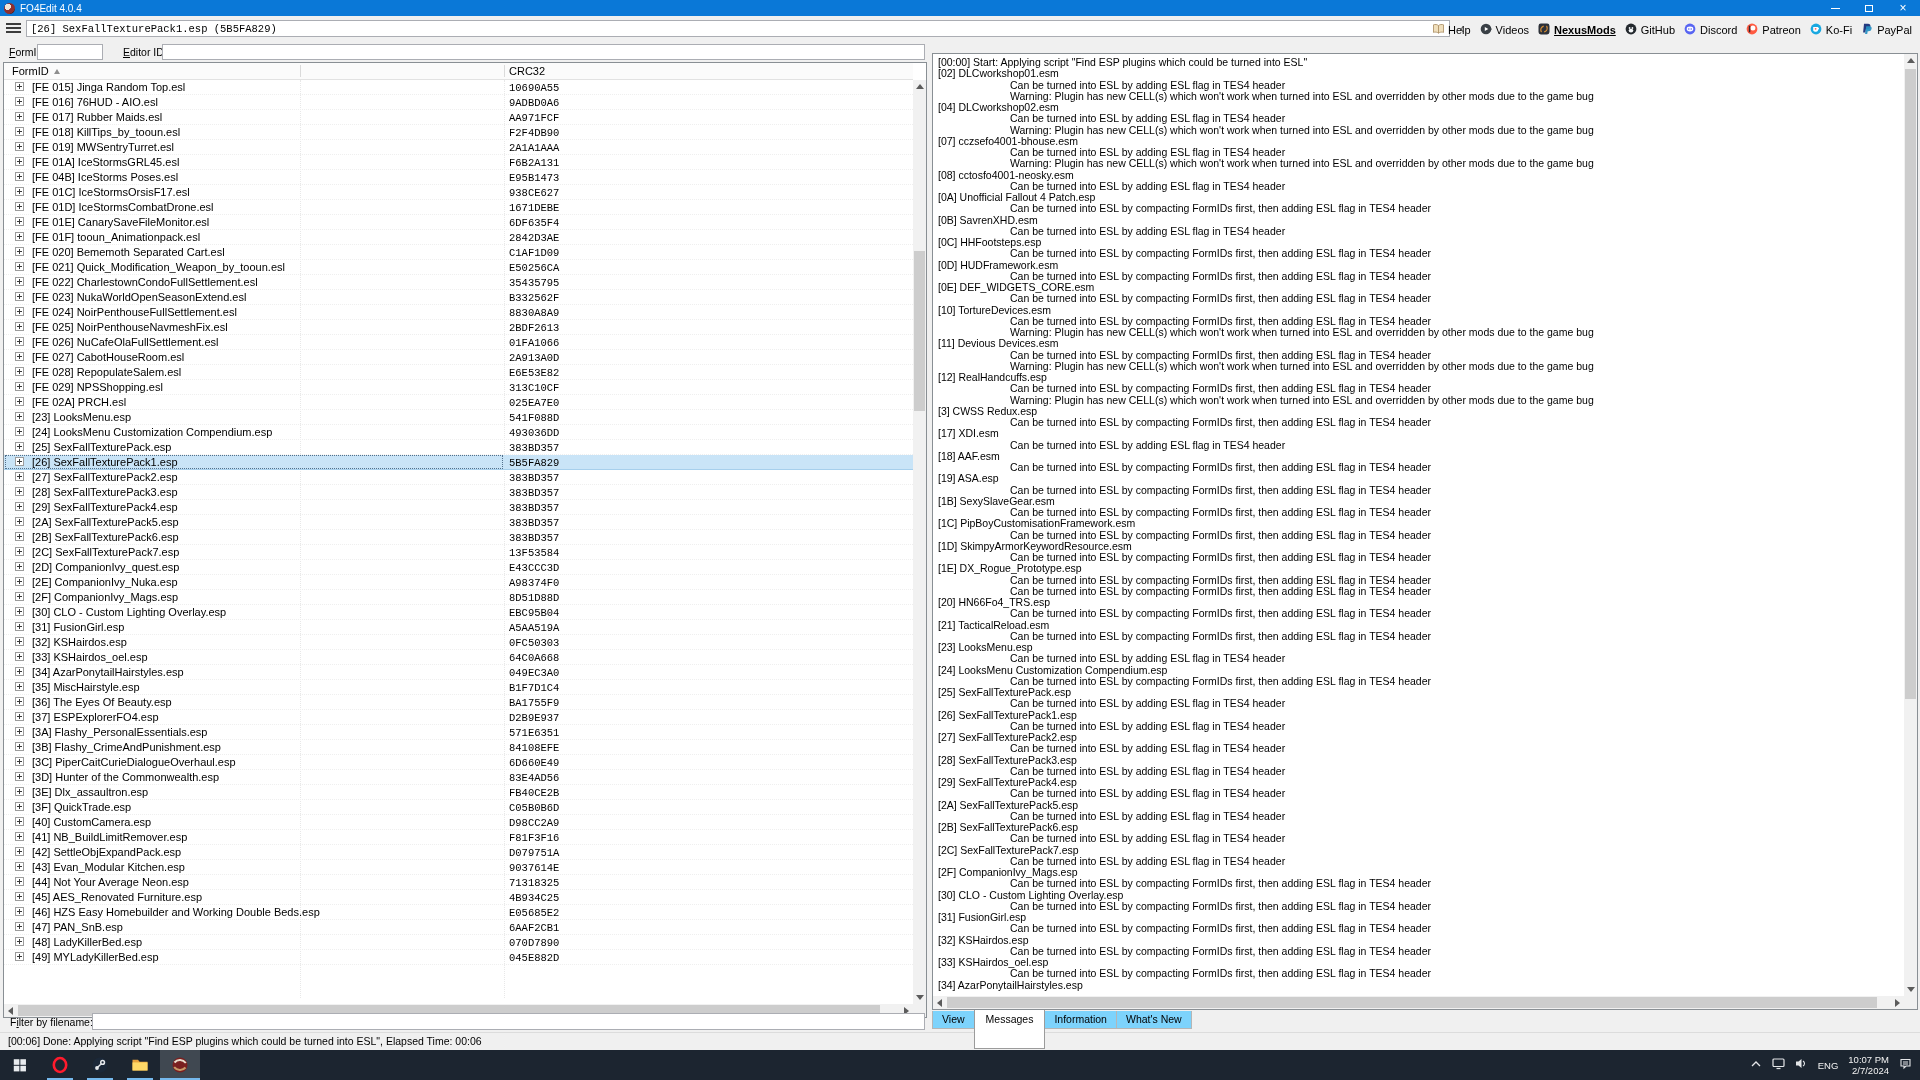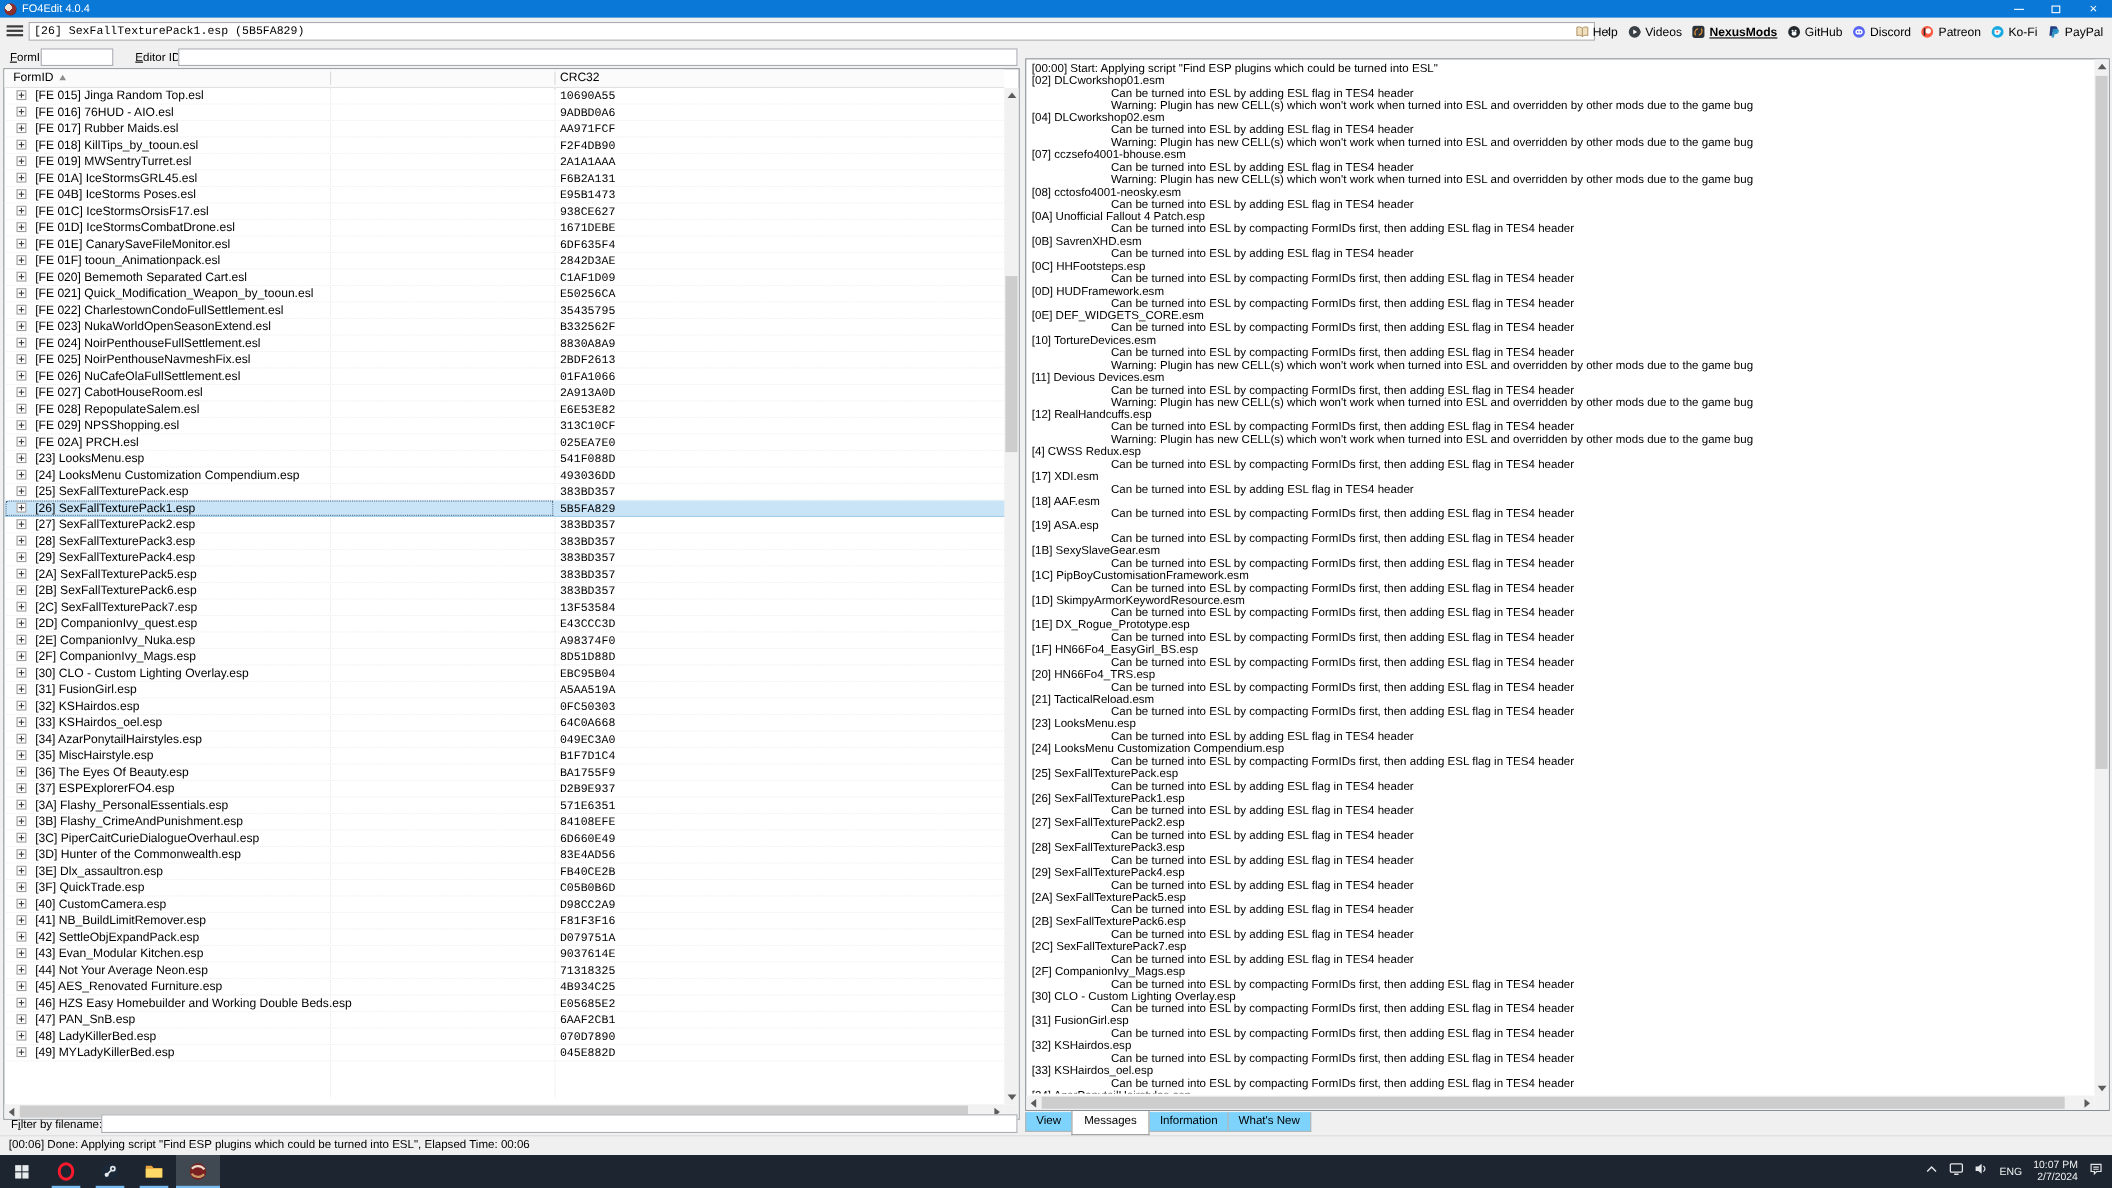--- a/index.html
+++ b/index.html
@@ -587,7 +587,7 @@
       <div class="mline">[12] RealHandcuffs.esp</div>
       <div class="mline note">Can be turned into ESL by compacting FormIDs first, then adding ESL flag in TES4 header</div>
       <div class="mline note">Warning: Plugin has new CELL(s) which won't work when turned into ESL and overridden by other mods due to the game bug</div>
-      <div class="mline">[4] CWSS Redux.esp</div>
+      <div class="mline">[3] CWSS Redux.esp</div>
       <div class="mline note">Can be turned into ESL by compacting FormIDs first, then adding ESL flag in TES4 header</div>
       <div class="mline">[17] XDI.esm</div>
       <div class="mline note">Can be turned into ESL by adding ESL flag in TES4 header</div>

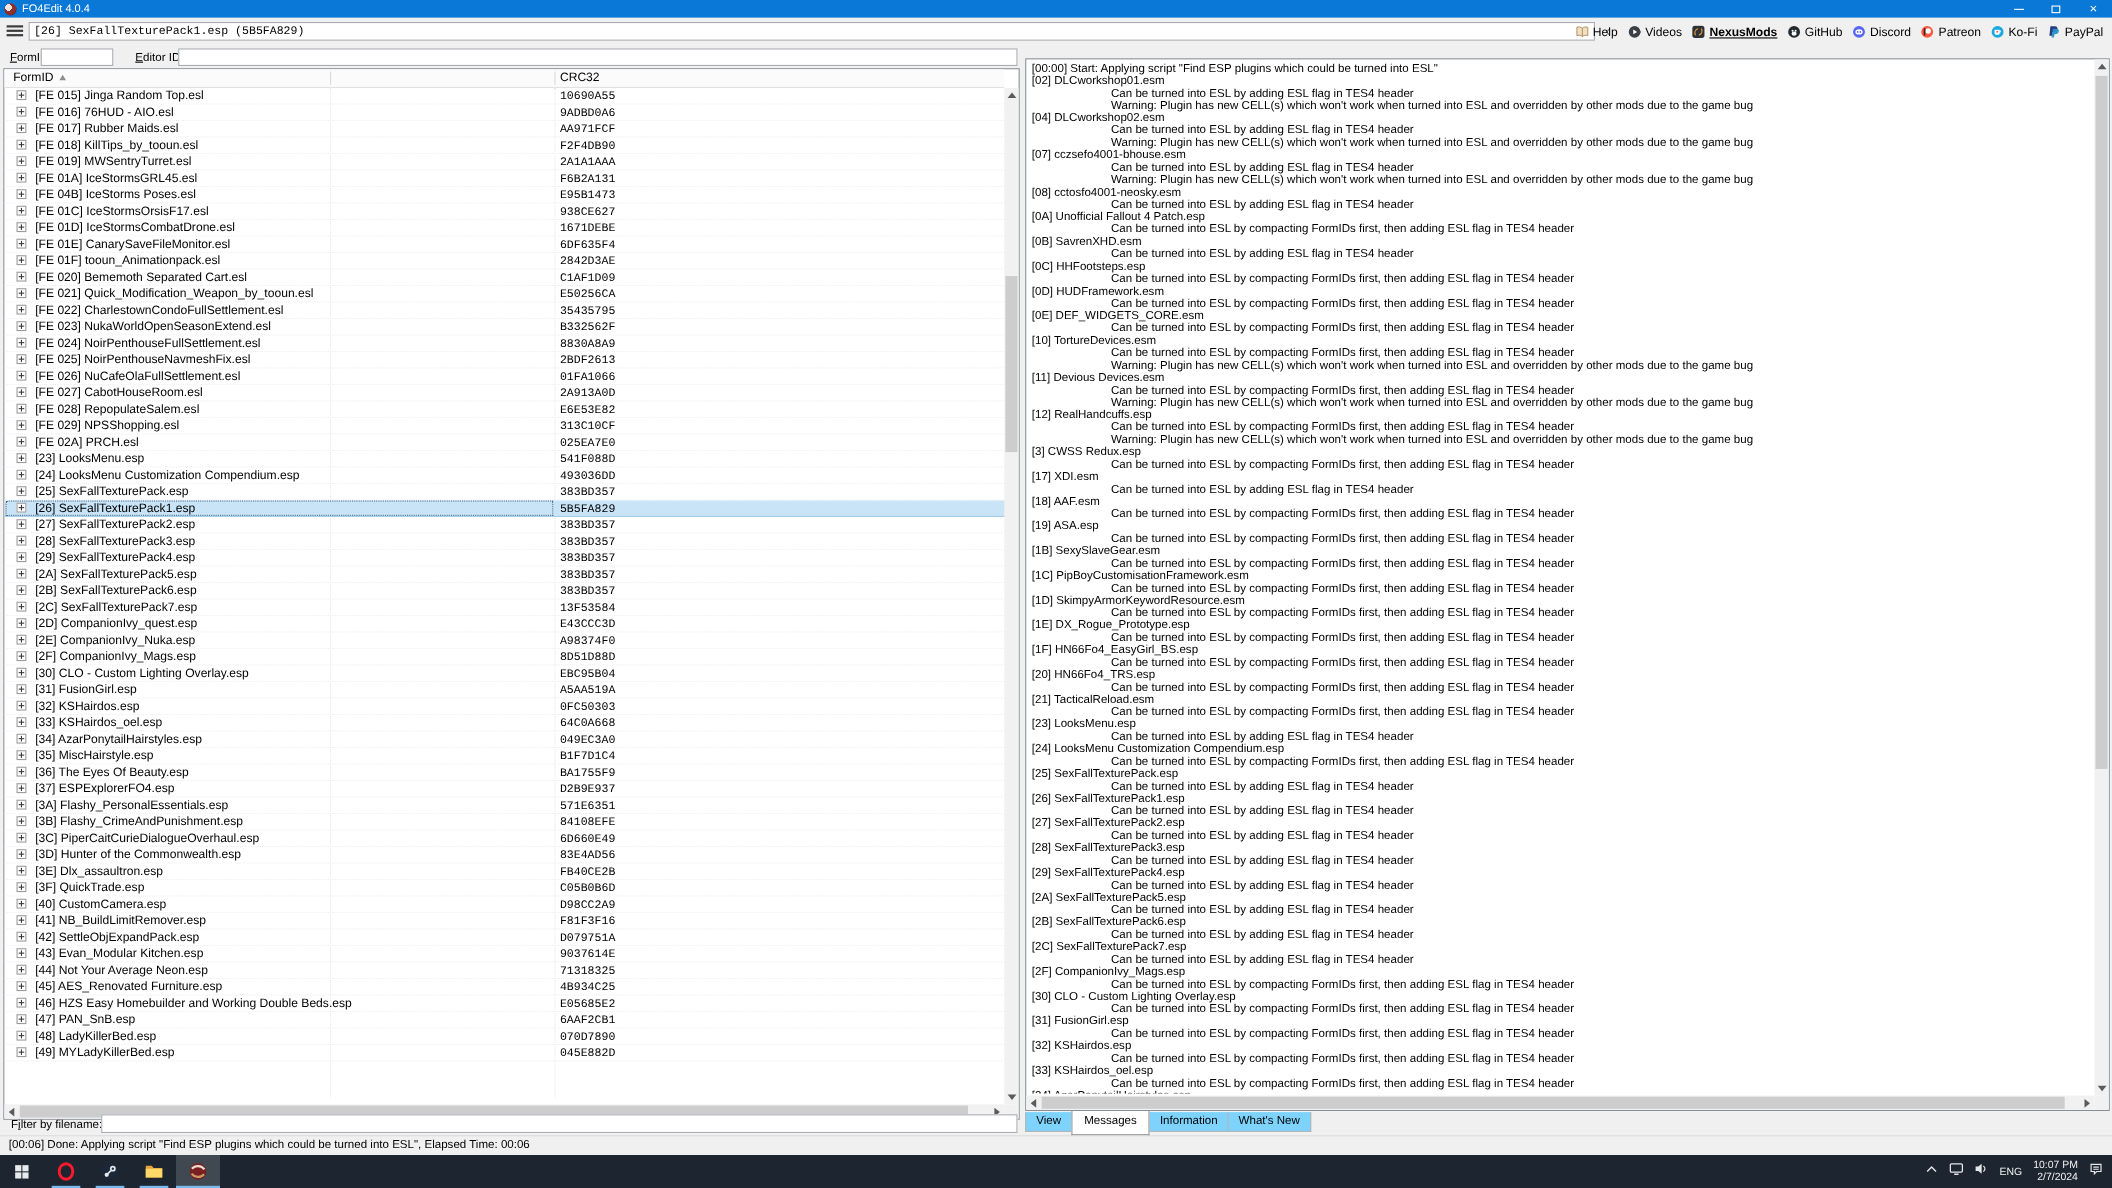--- a/index.html
+++ b/index.html
@@ -603,7 +603,6 @@
       <div class="mline note">Can be turned into ESL by compacting FormIDs first, then adding ESL flag in TES4 header</div>
       <div class="mline">[1E] DX_Rogue_Prototype.esp</div>
       <div class="mline note">Can be turned into ESL by compacting FormIDs first, then adding ESL flag in TES4 header</div>
-      <div class="mline">[1F] HN66Fo4_EasyGirl_BS.esp</div>
       <div class="mline note">Can be turned into ESL by compacting FormIDs first, then adding ESL flag in TES4 header</div>
       <div class="mline">[20] HN66Fo4_TRS.esp</div>
       <div class="mline note">Can be turned into ESL by compacting FormIDs first, then adding ESL flag in TES4 header</div>

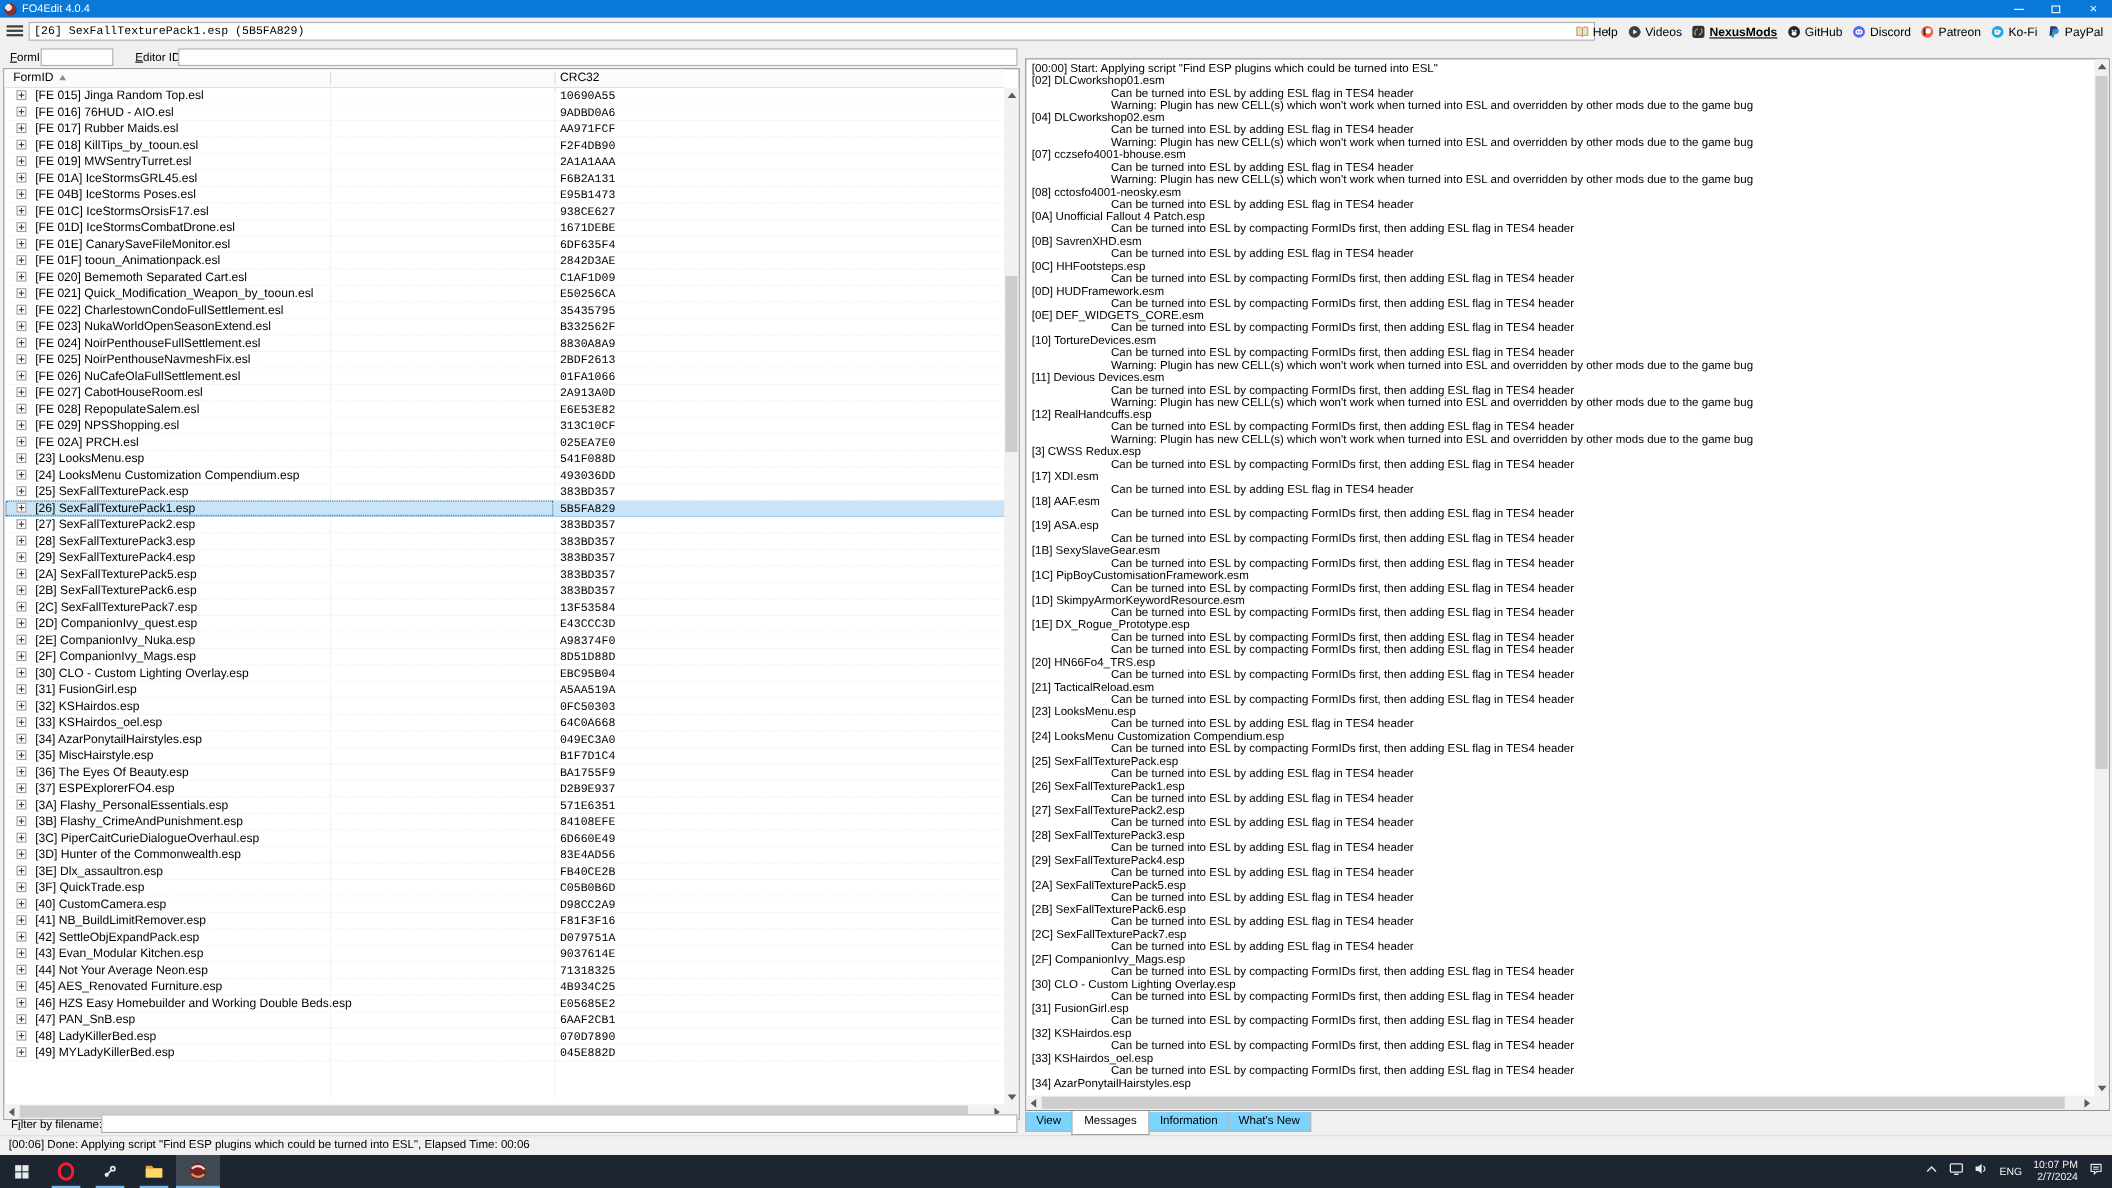--- a/index.html
+++ b/index.html
@@ -94,7 +94,7 @@
   .tabs { position:absolute; left:932px; top:1011px; display:flex; align-items:flex-start; font-size:10.5px; }
   .tab { padding:2px 9px 3px; border:1px solid #B5B5B5; border-top:none; background:#7dd3fc;
     margin-right:-1px; white-space:nowrap; }
-  .tab.active { background:#fff; padding:3px 11px 6px; position:relative; top:-1px; z-index:2;
+  .tab.active { background:#fff; padding:3px 11px 23px; position:relative; top:-1px; z-index:2;
     border-color:#9B9B9B; }
   .statusbar { position:absolute; left:0; top:1032px; width:1920px; height:18px;
     background:#F0F0F0; border-top:1px solid #DCDCDC; font-size:10.5px; line-height:17px; padding-left:8px; }

